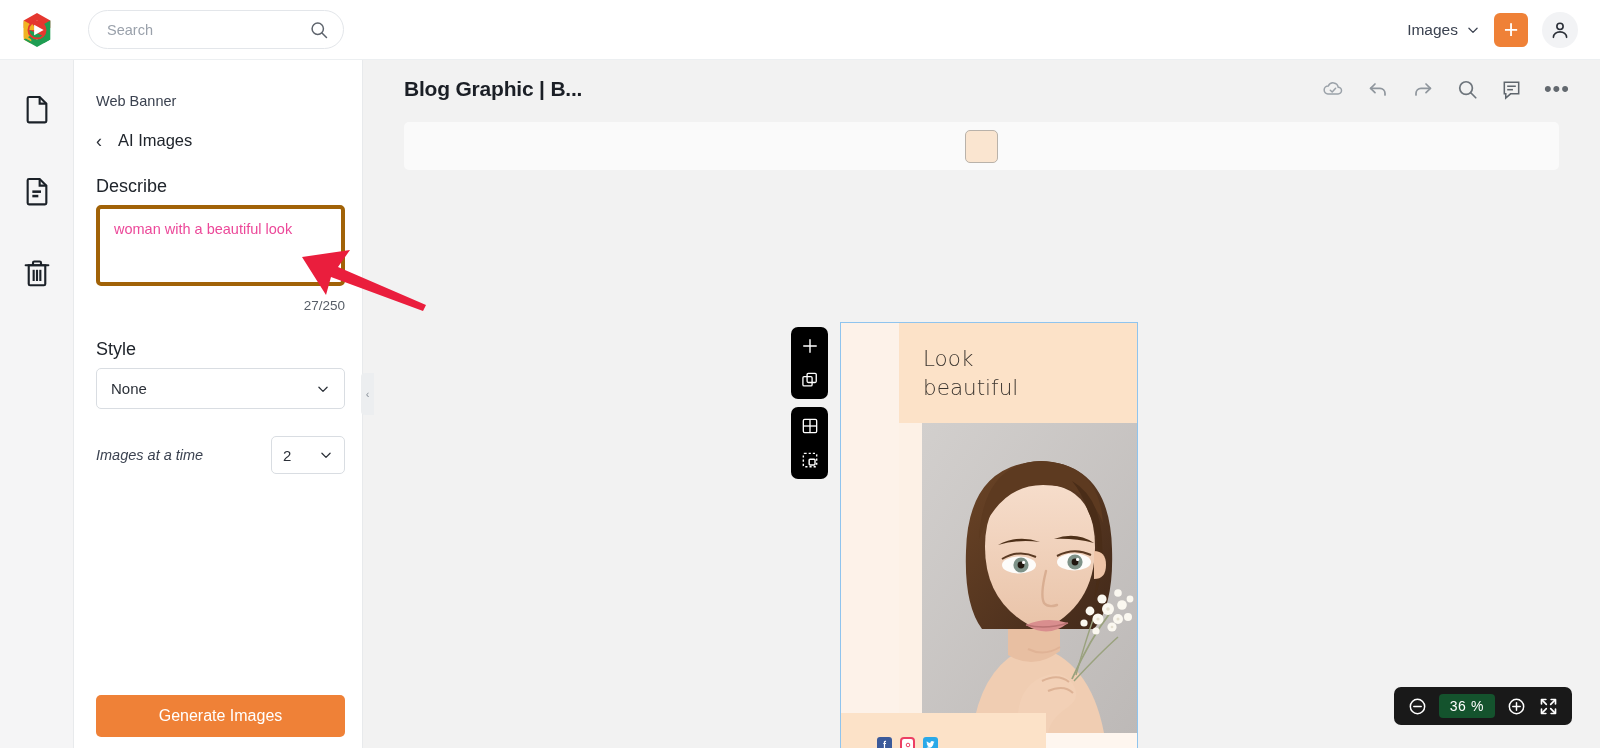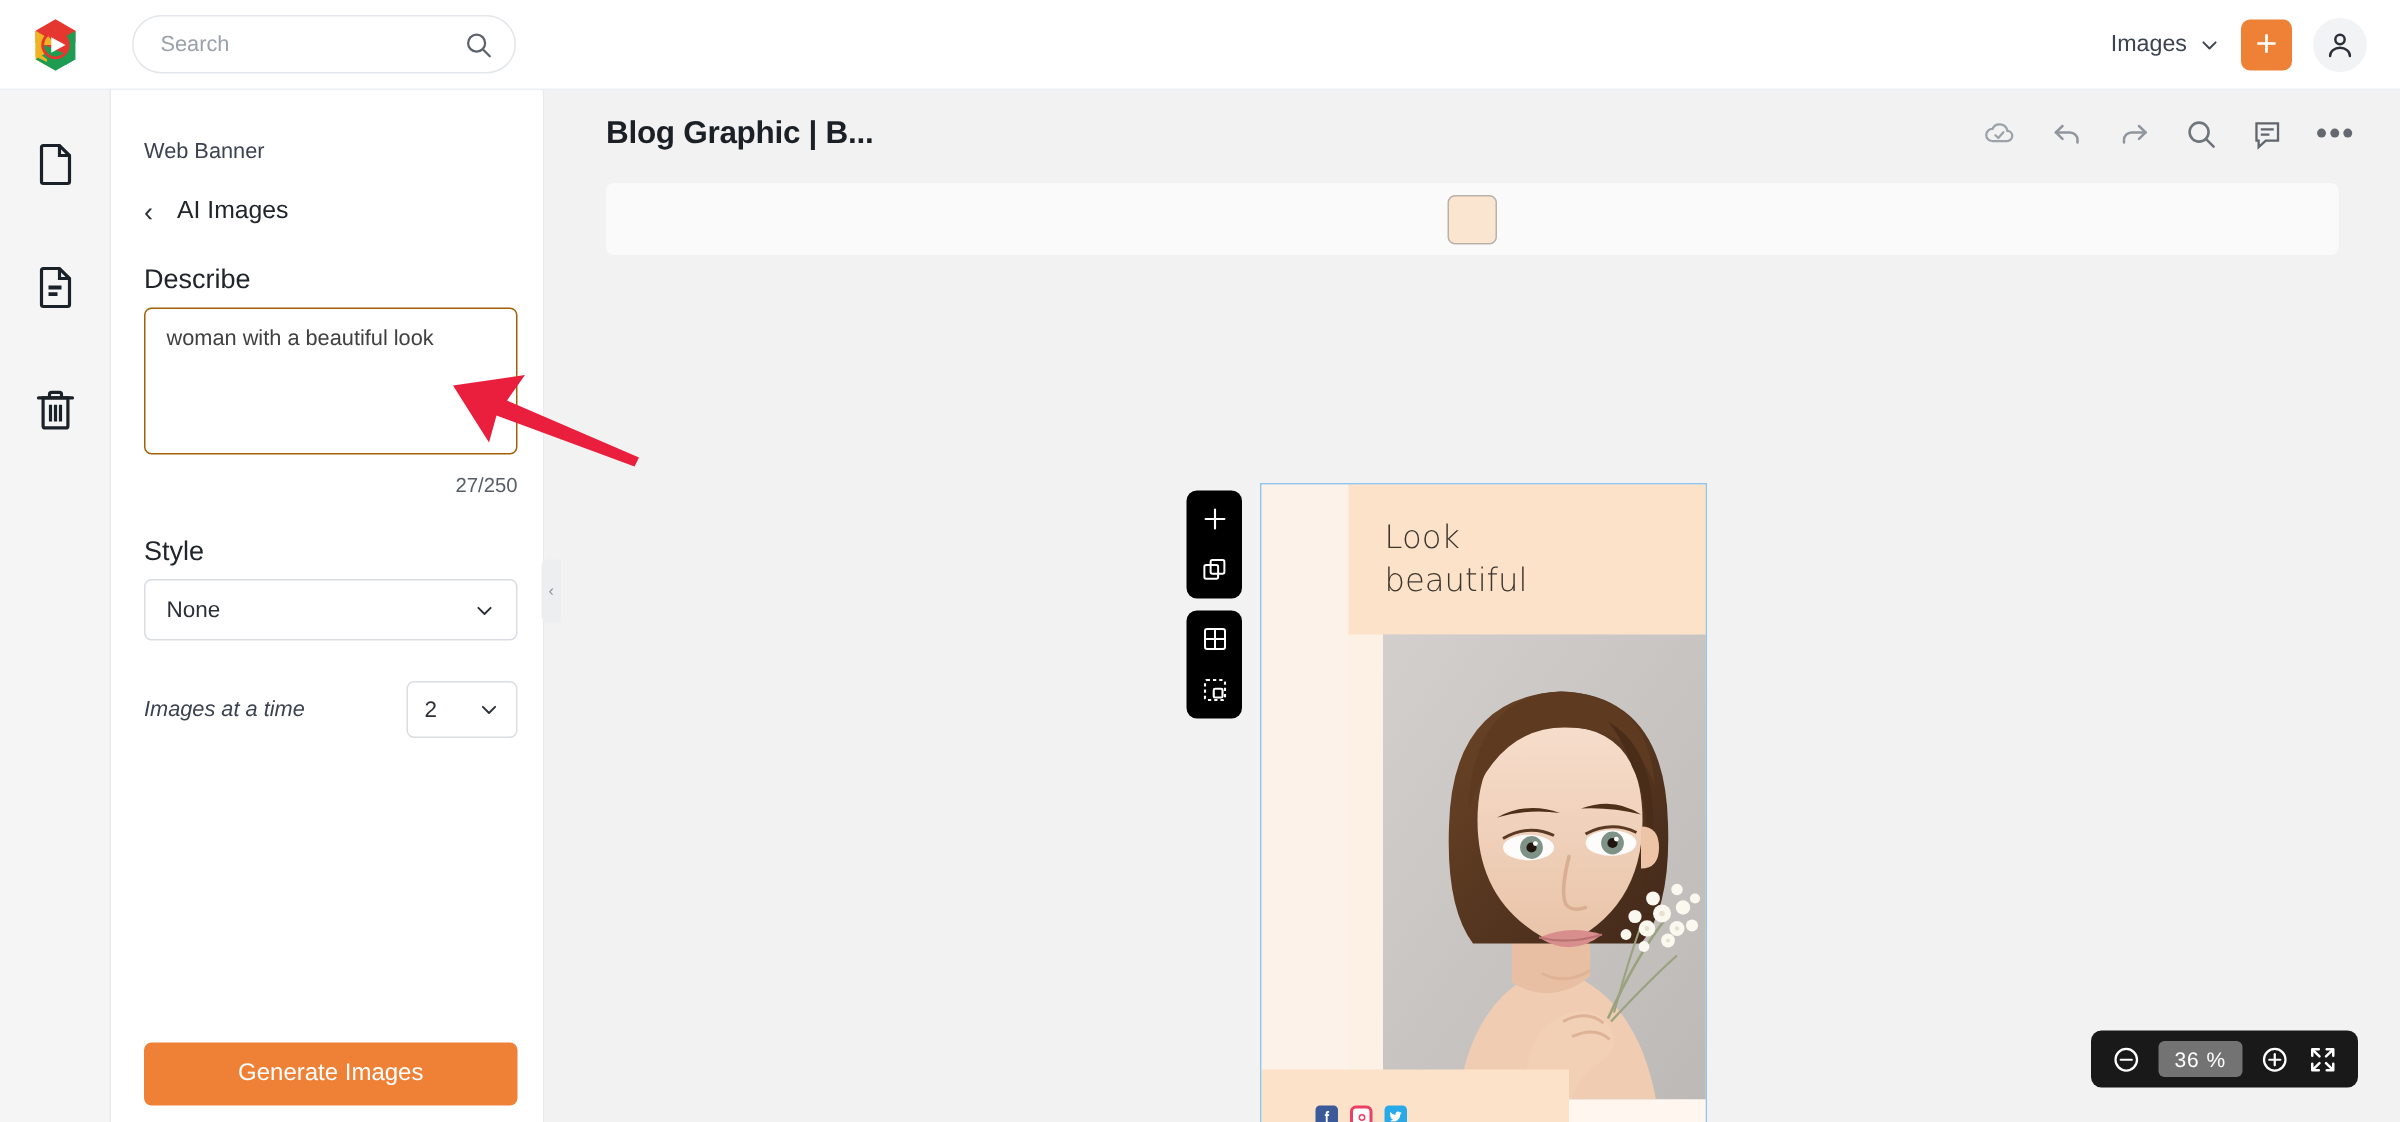--- a/index.html
+++ b/index.html
@@ -79,8 +79,8 @@
 
   .field-label { font-size: 18px; color: #20252c; margin-top: 26px; }
   .describe-area {
-    margin-top: 8px; width: 249px; height: 98px; border: 1px solid #a16207;
-    border-radius: 5px; padding: 11px 14px; font-size: 14.5px; color: #404040;
+    margin-top: 8px; width: 249px; height: 81px; border: 4px solid #a16207;
+    border-radius: 5px; padding: 11px 14px; font-size: 14.5px; color: #ec4899;
     font-family: "Liberation Sans", sans-serif; resize: none; outline: none;
     line-height: 1.35; background: #fff;
   }

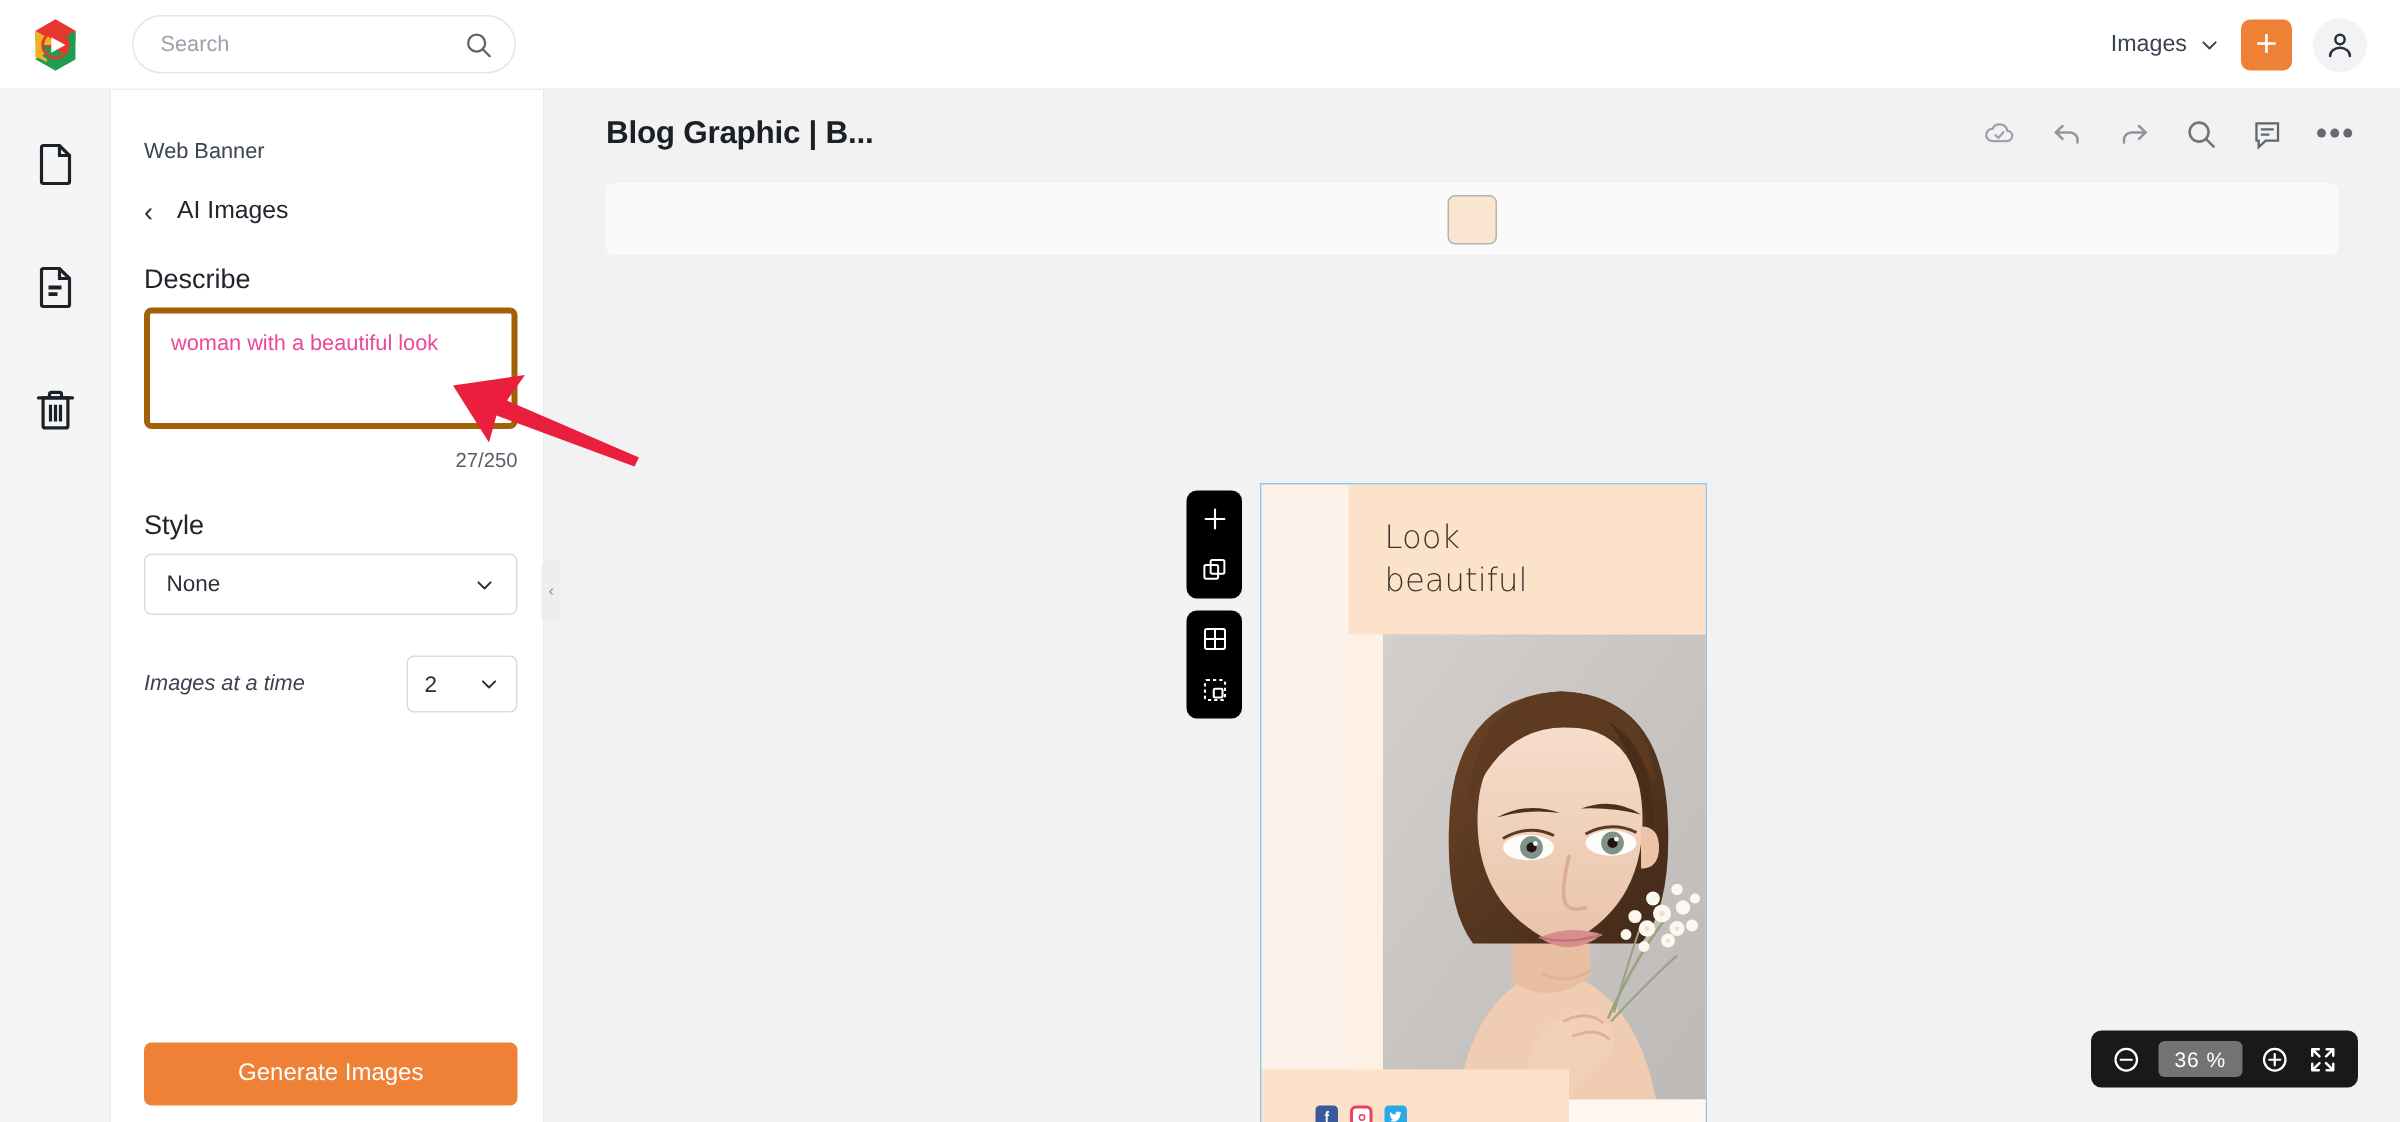--- a/index.html
+++ b/index.html
@@ -195,7 +195,7 @@
   }
   .z-btn { width: 21px; height: 21px; cursor: pointer; display: flex; }
   .z-val {
-    background: #737373; border-radius: 4px; color: #fff; font-size: 14px;
+    background: #14532d; border-radius: 4px; color: #fff; font-size: 14px;
     padding: 4px 11px; letter-spacing: 0.6px; cursor: pointer;
   }
 

